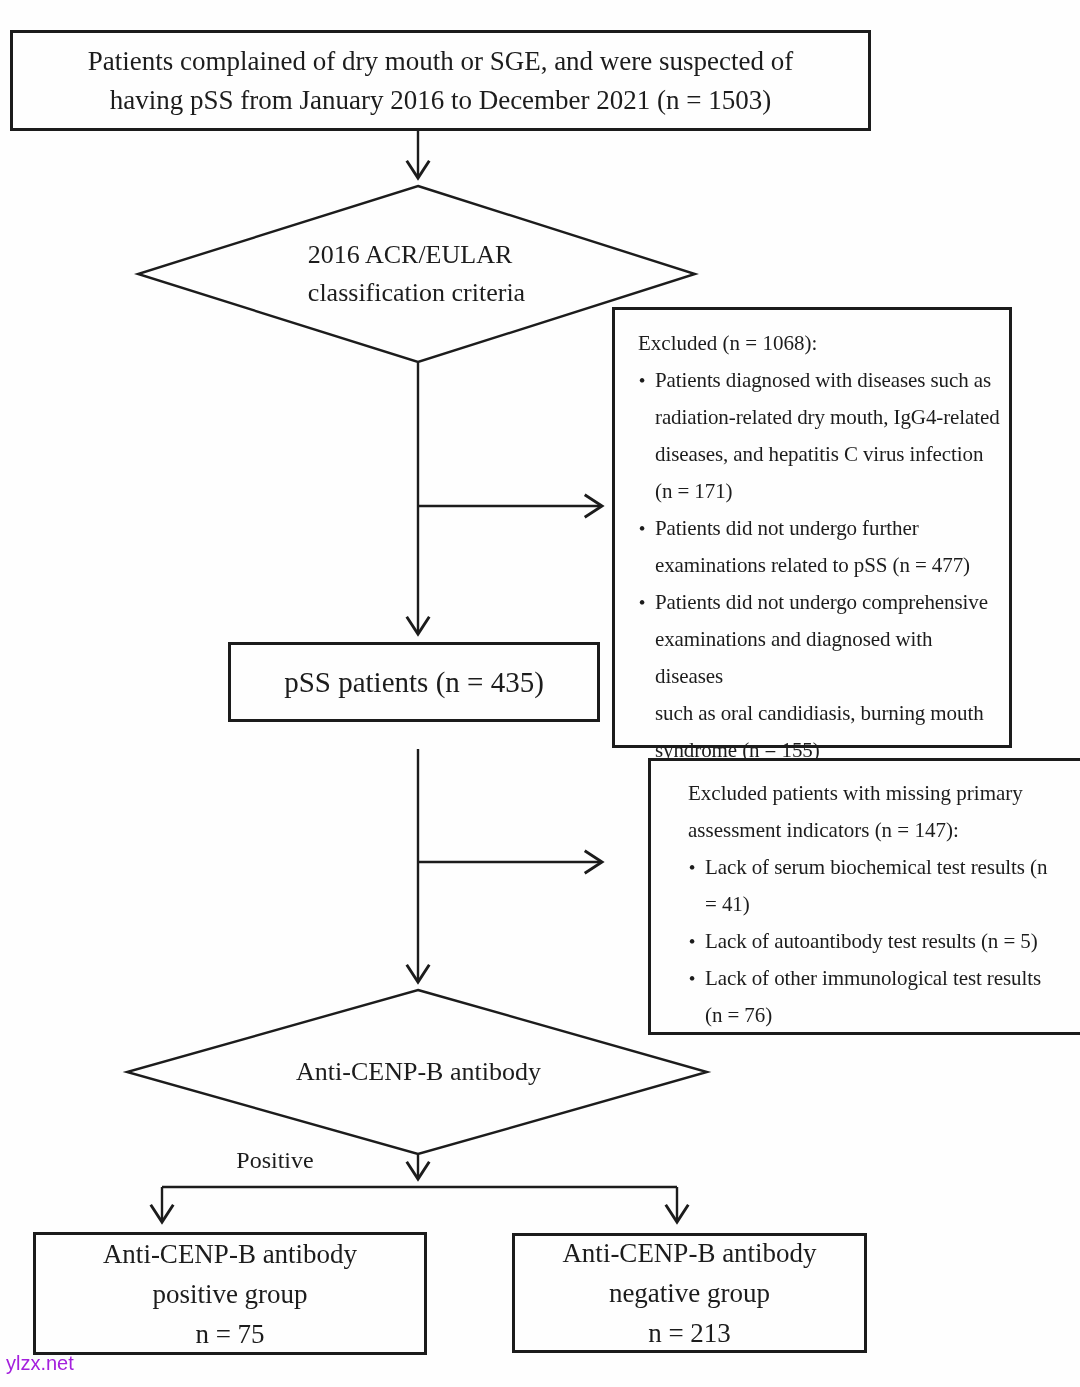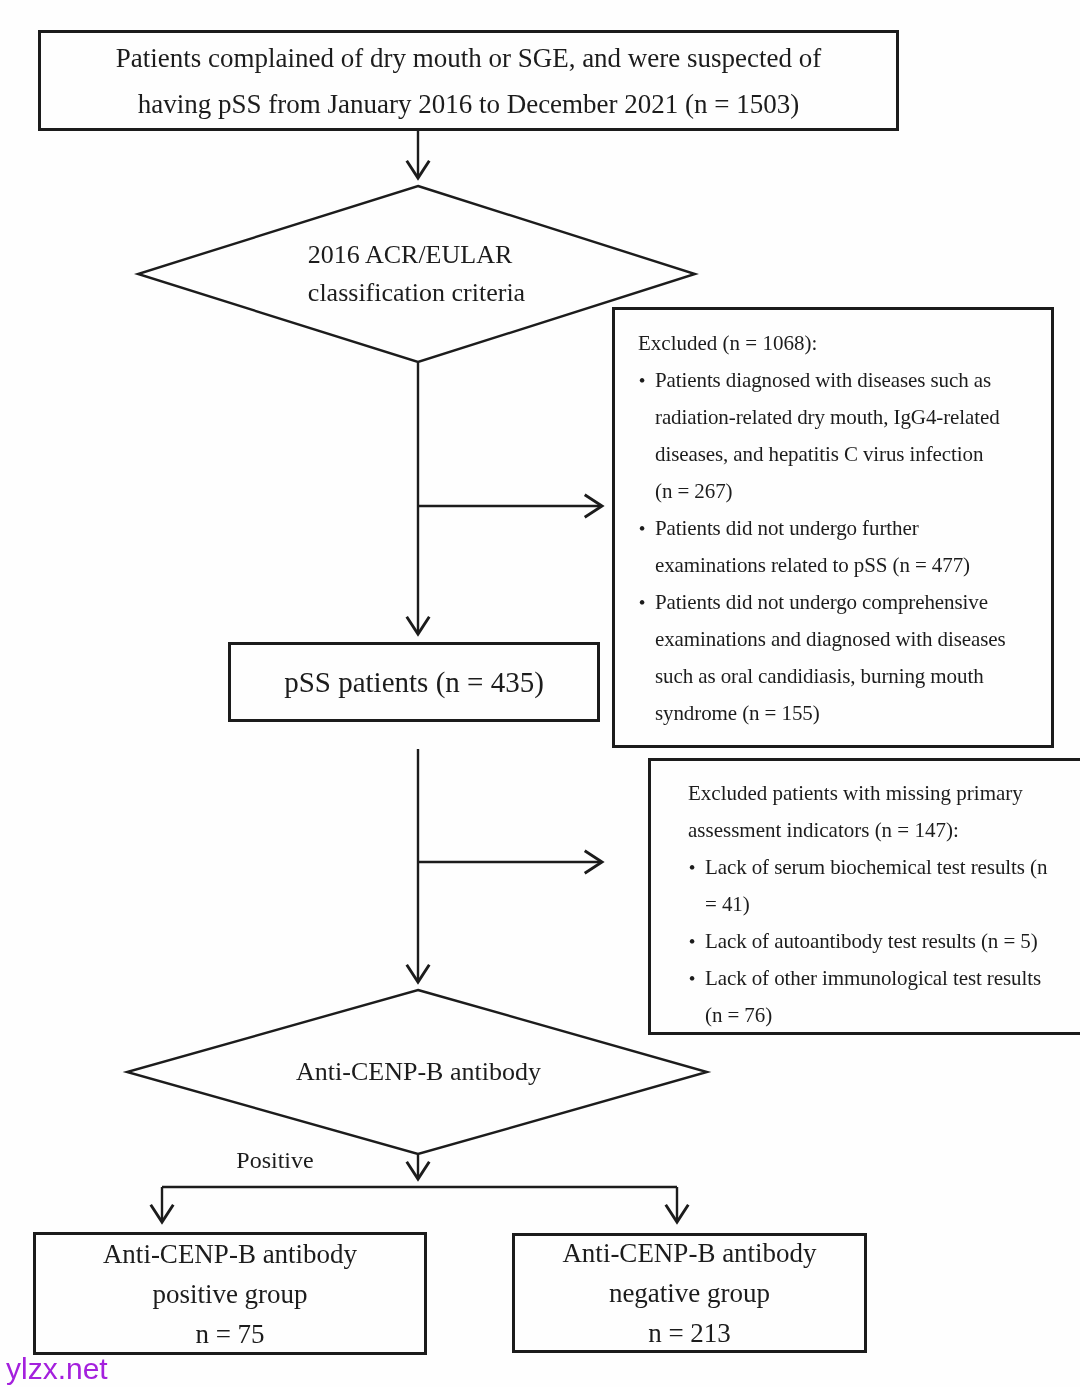--- a/index.html
+++ b/index.html
@@ -13,7 +13,7 @@
     display:flex;flex-direction:column;align-items:center;justify-content:center;
     text-align:center;white-space:pre-line;
   }
-  .top-box{left:38px;top:30px;width:861px;height:101px;font-size:27px;line-height:46px;}
+  .top-box{left:10px;top:30px;width:861px;height:101px;font-size:27px;line-height:39px;}
   .pss-box{left:228px;top:642px;width:372px;height:80px;font-size:29px;}
   .pos-box{left:33px;top:1232px;width:394px;height:123px;font-size:27px;line-height:40px;}
   .neg-box{left:512px;top:1233px;width:355px;height:120px;font-size:27px;line-height:40px;}

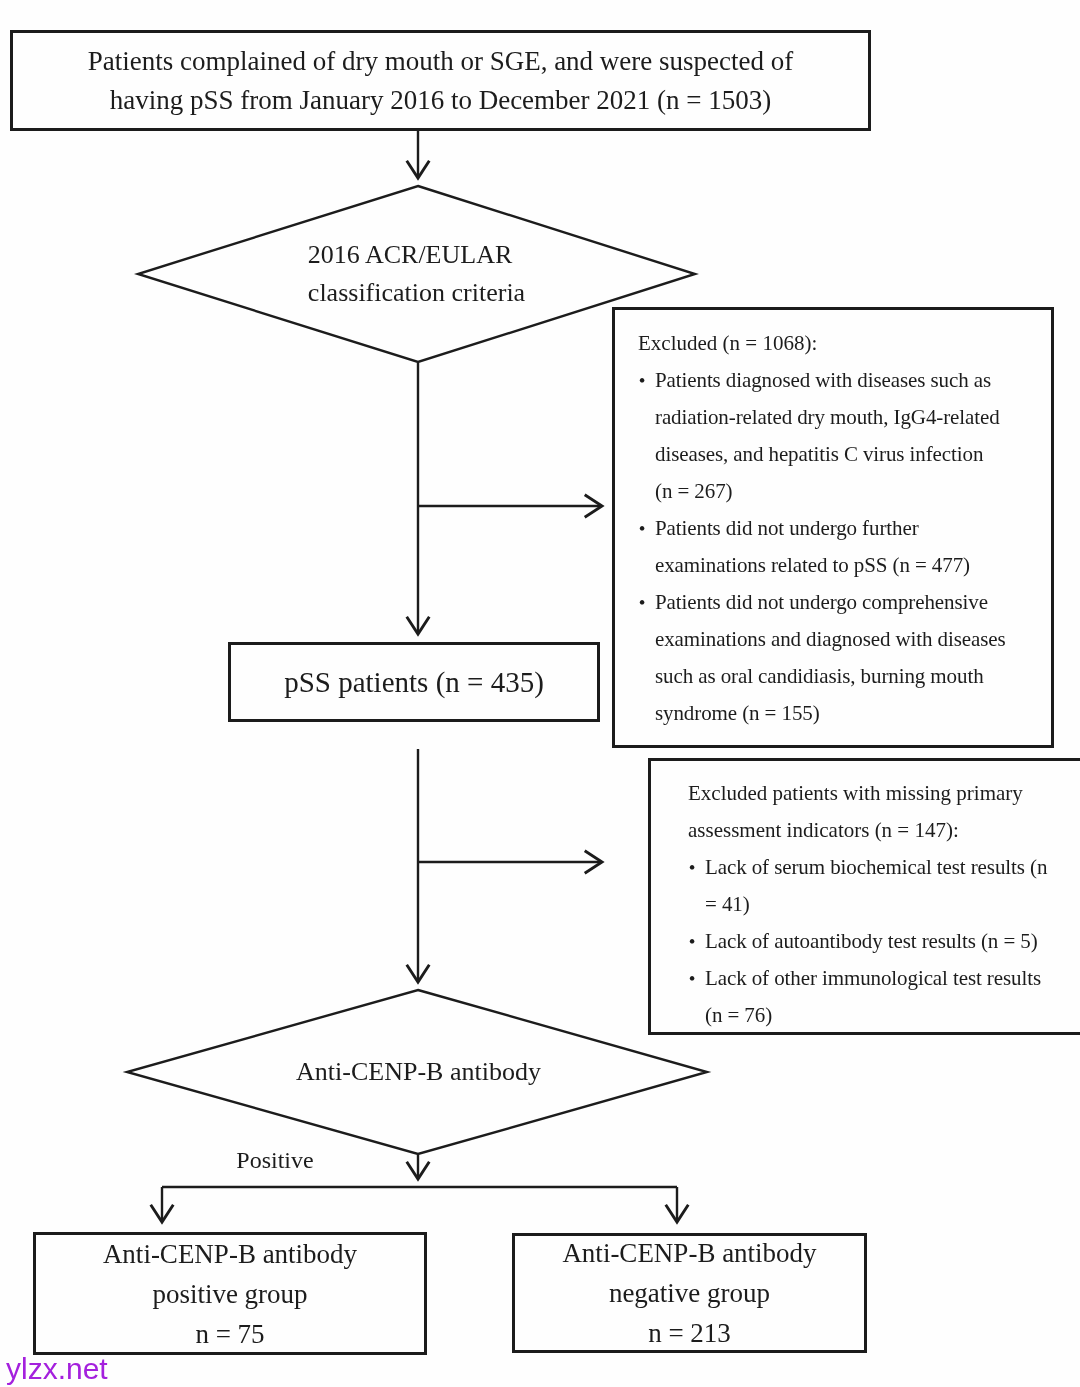--- a/index.html
+++ b/index.html
@@ -21,7 +21,7 @@
     position:absolute;box-sizing:border-box;border:3px solid #1c1c1c;background:#fefefe;
     font-size:21px;line-height:37px;text-align:left;
   }
-  .excl1{left:612px;top:307px;width:442px;height:441px;padding:15px 4px 0 14px;}
+  .excl1{left:612px;top:307px;width:400px;height:441px;padding:15px 4px 0 14px;}
   .excl2{left:648px;top:758px;width:442px;height:277px;padding:14px 4px 0 28px;}
   .excl-heading{white-space:pre-line;padding-left:9px;}
   .bullet-row{display:flex;align-items:flex-start;}

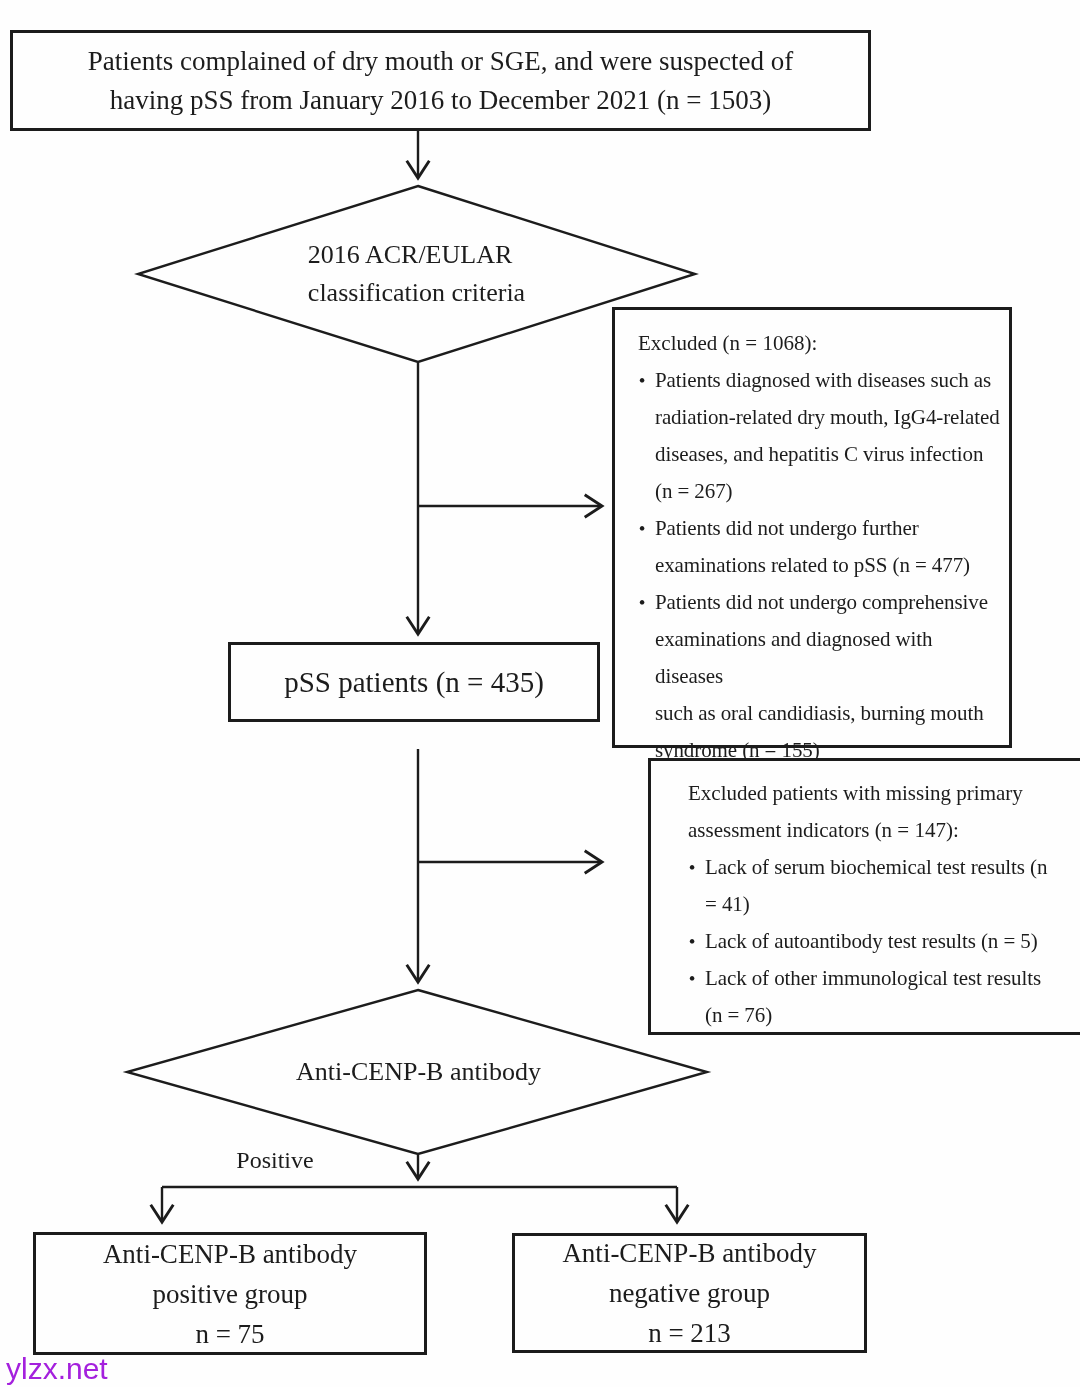--- a/index.html
+++ b/index.html
@@ -84,7 +84,7 @@
       <span class="bullet-text">Patients diagnosed with diseases such as
 radiation-related dry mouth, IgG4-related
 diseases, and hepatitis C virus infection
-(n = 267)</span>
+(n = 171)</span>
     </div>
     <div class="bullet-row">
       <span class="bullet-glyph">•</span>

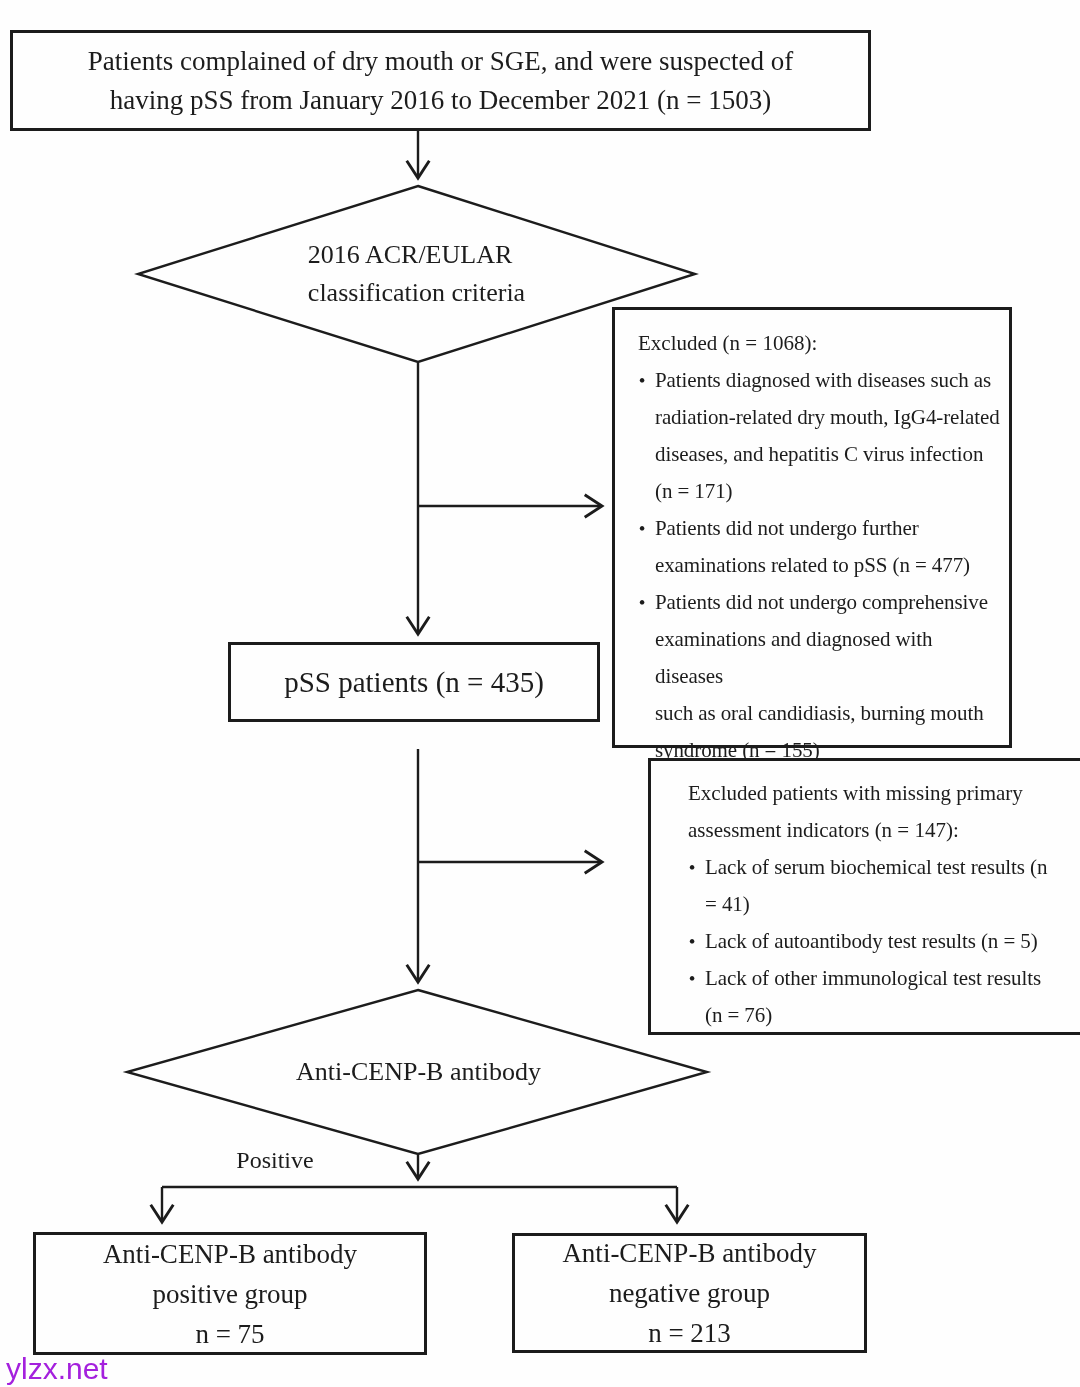--- a/index.html
+++ b/index.html
@@ -38,7 +38,7 @@
   .neg-label{left:505px;top:1141px;width:190px;}
   .watermark{
     position:absolute;left:6px;top:1352px;font-family:"Liberation Sans", sans-serif;
-    font-size:30px;
+    font-size:20px;
   }
 </style>
 </head>

